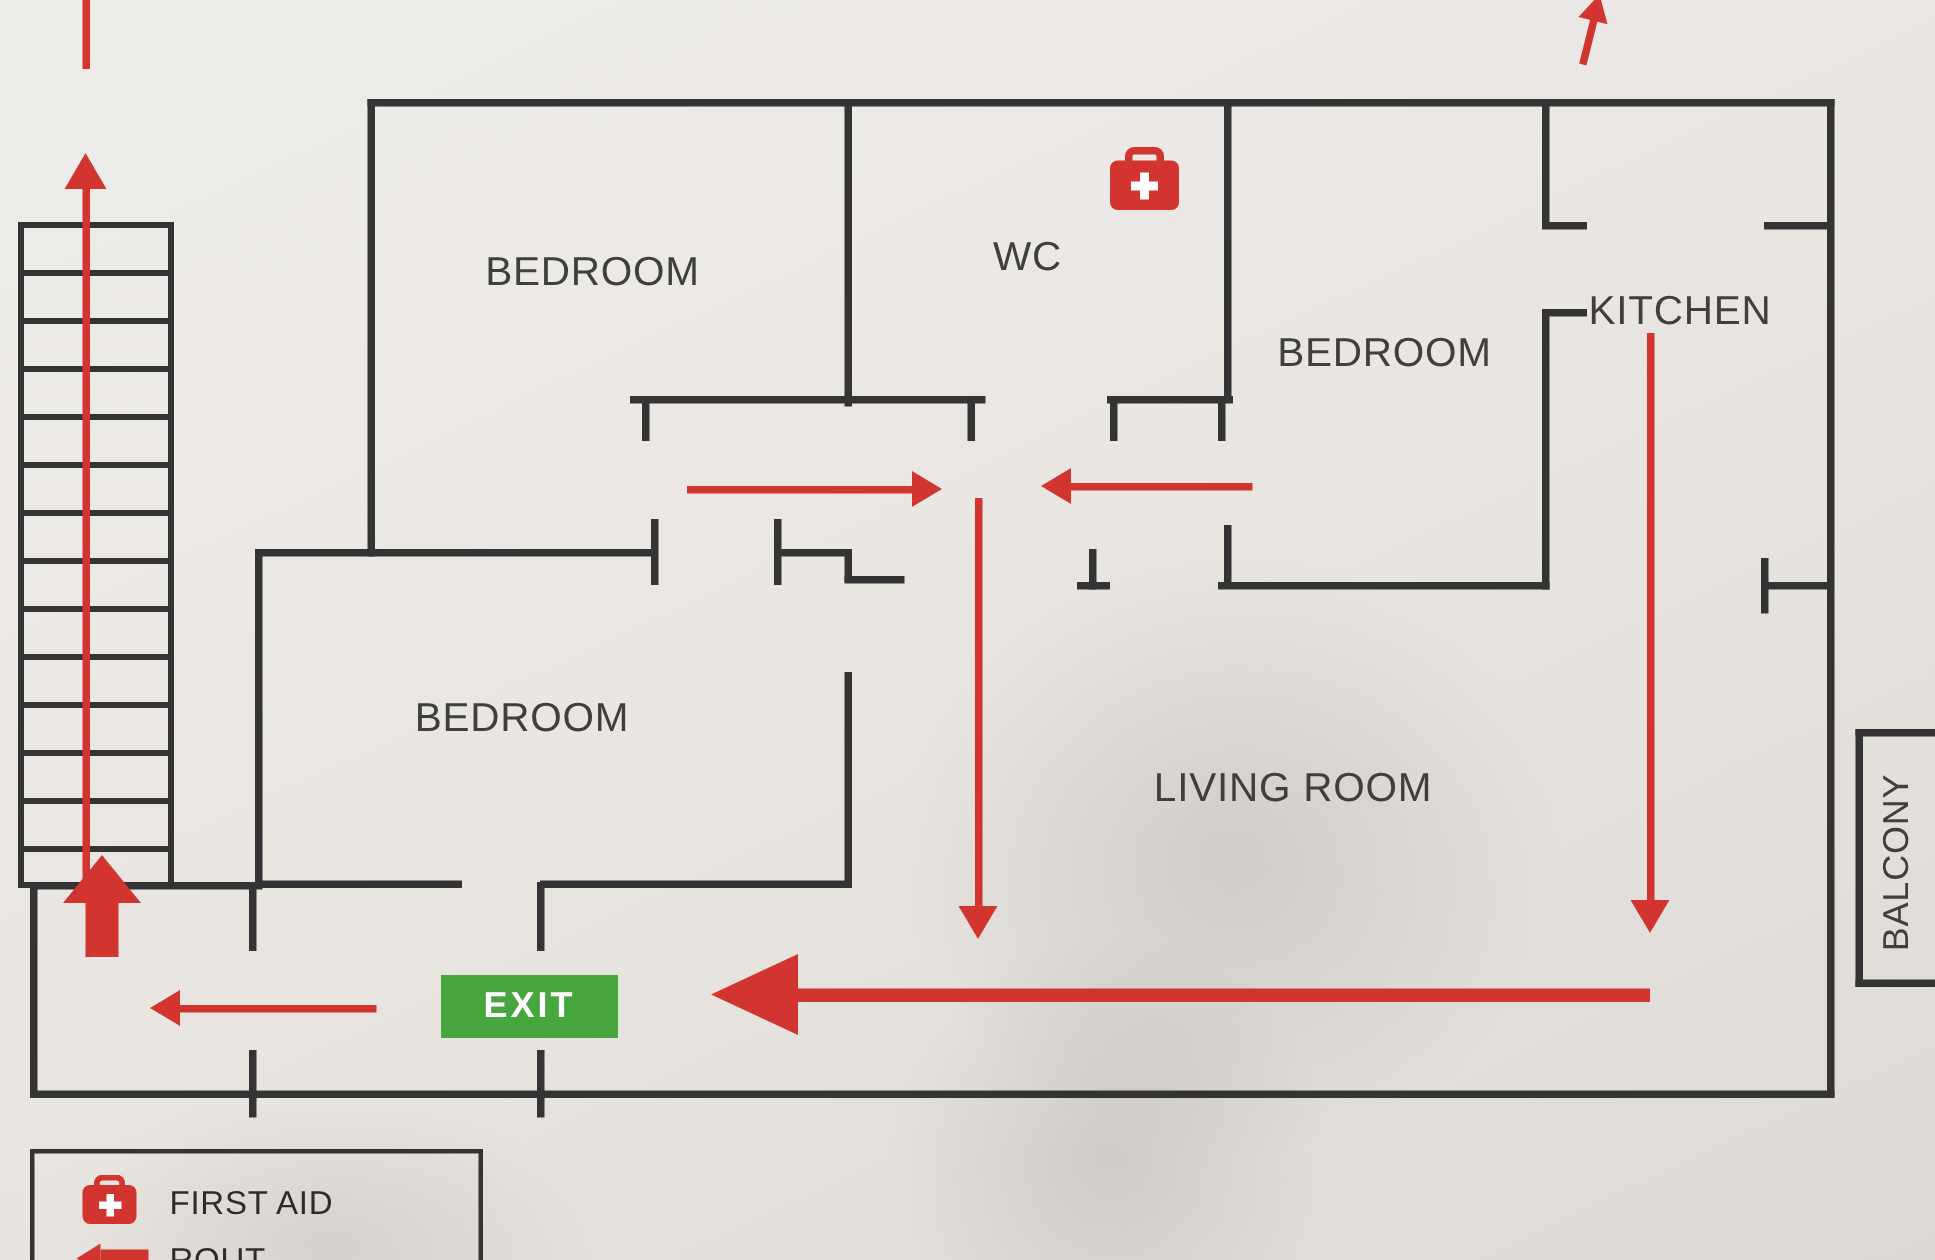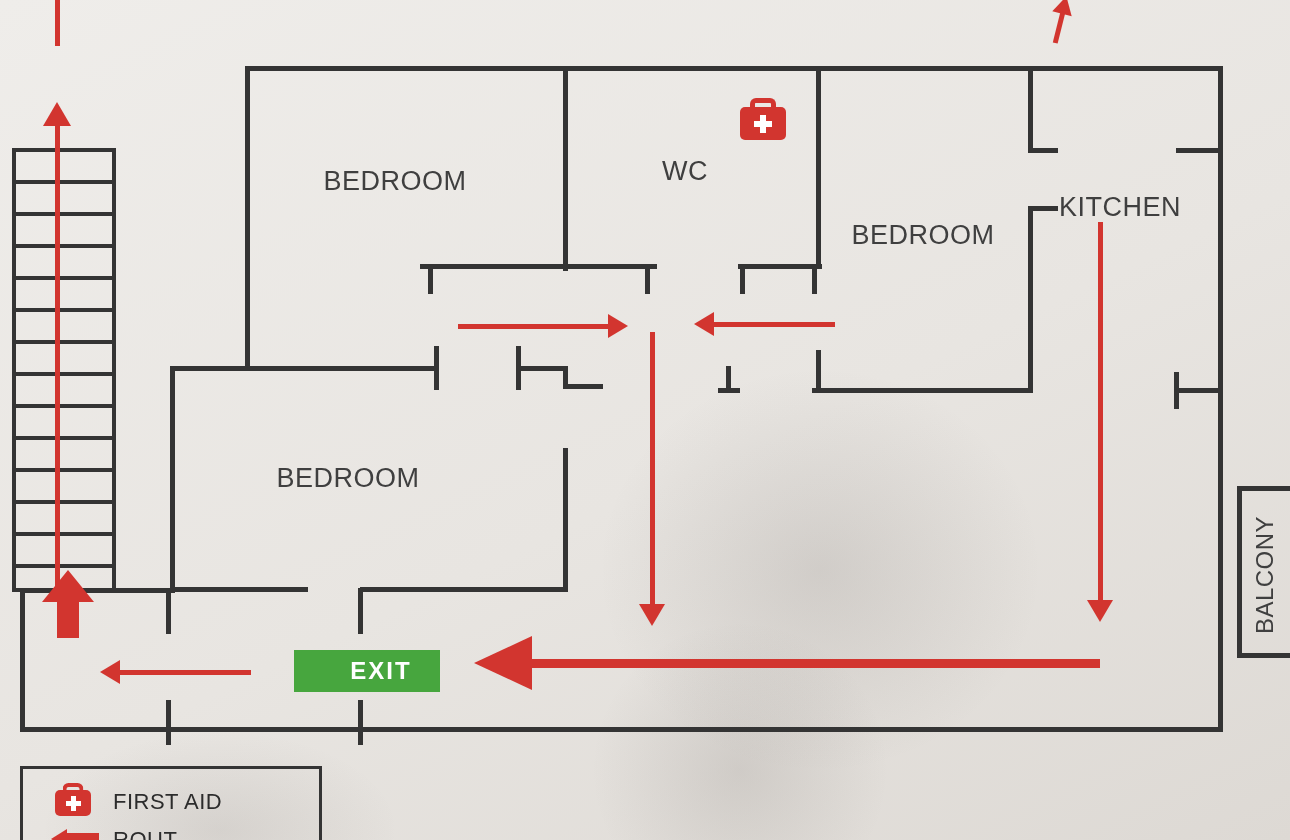--- a/index.html
+++ b/index.html
@@ -149,6 +149,7 @@
   <div class="room-label" style="left:783px;top:220px;width:280px">BEDROOM</div>
   <div class="room-label" style="left:1020px;top:192px;width:200px">KITCHEN</div>
   <div class="room-label" style="left:208px;top:463px;width:280px">BEDROOM</div>
+  <div class="room-label" style="left:712px;top:510px;width:300px">LIVING ROOM</div>
   <div class="balcony-label-wrap">
     <span>BALCONY</span>
   </div>

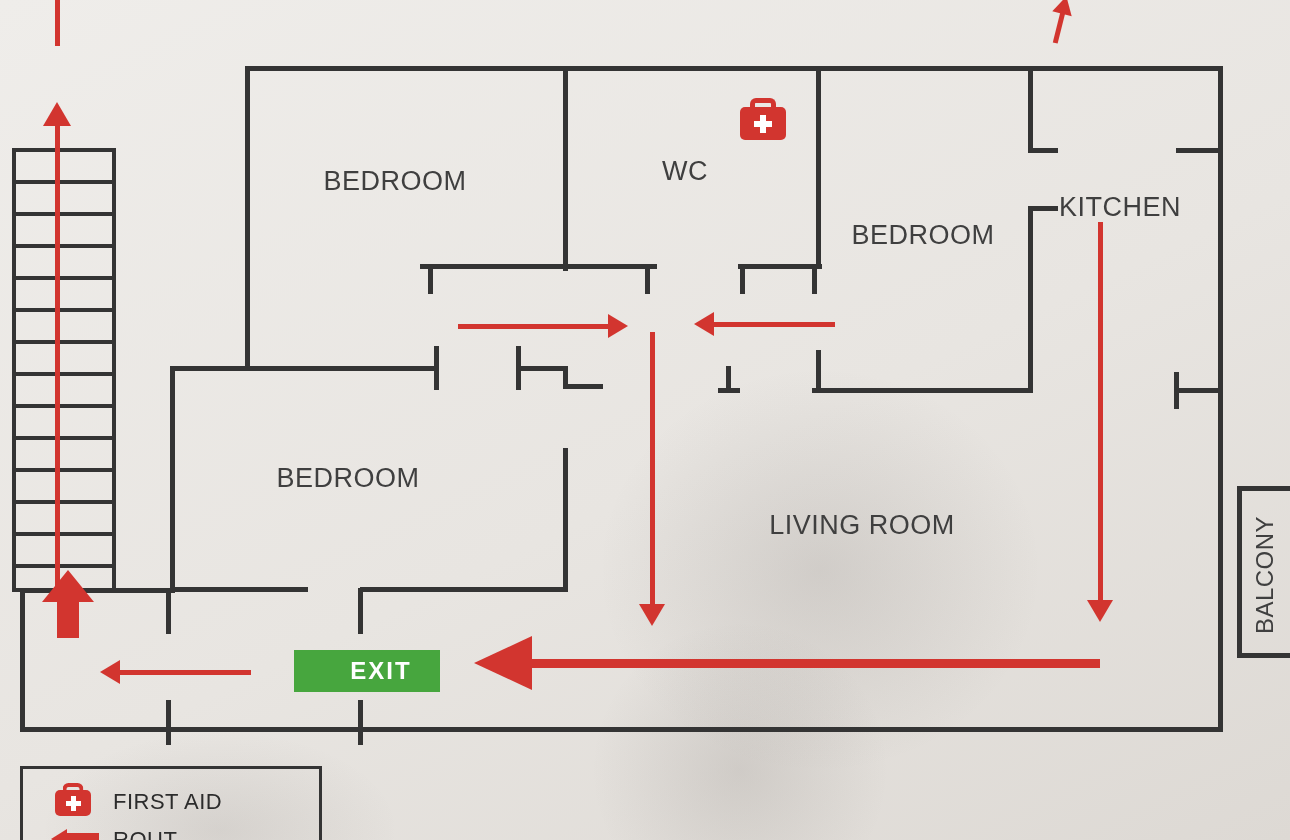--- a/index.html
+++ b/index.html
@@ -53,7 +53,7 @@
   .exit-sign{
     position:absolute;left:294px;top:650px;width:118px;height:42px;background:var(--green);
     display:flex;align-items:center;justify-content:center;color:#fff;
-    font-size:24px;font-weight:700;letter-spacing:2px;padding-left:28px;
+    font-size:24px;font-weight:700;letter-spacing:2px;
   }
   .firstaid{position:absolute;}
   .firstaid .kit-handle{

